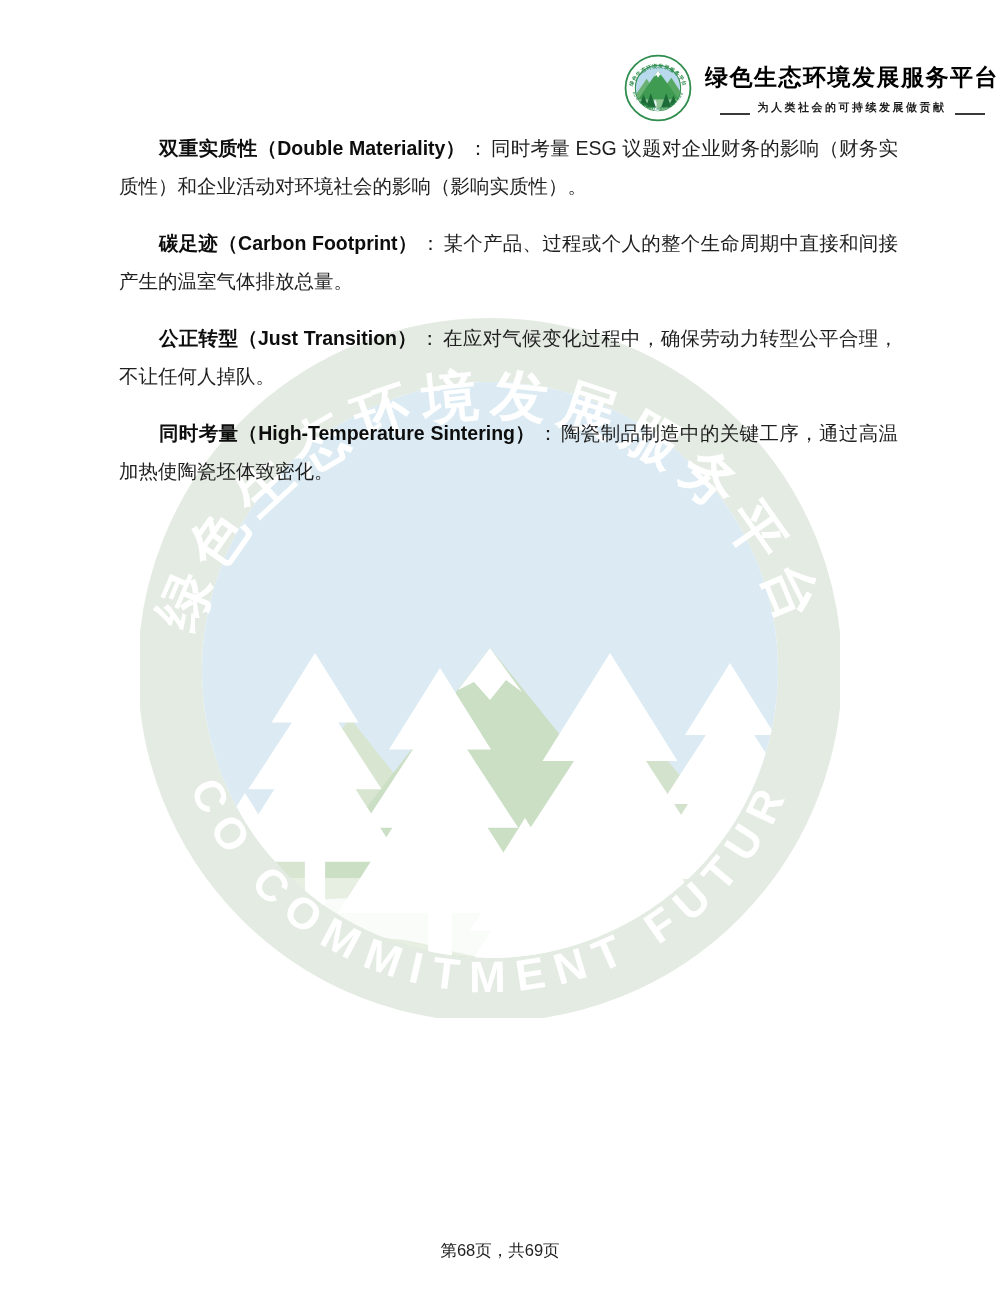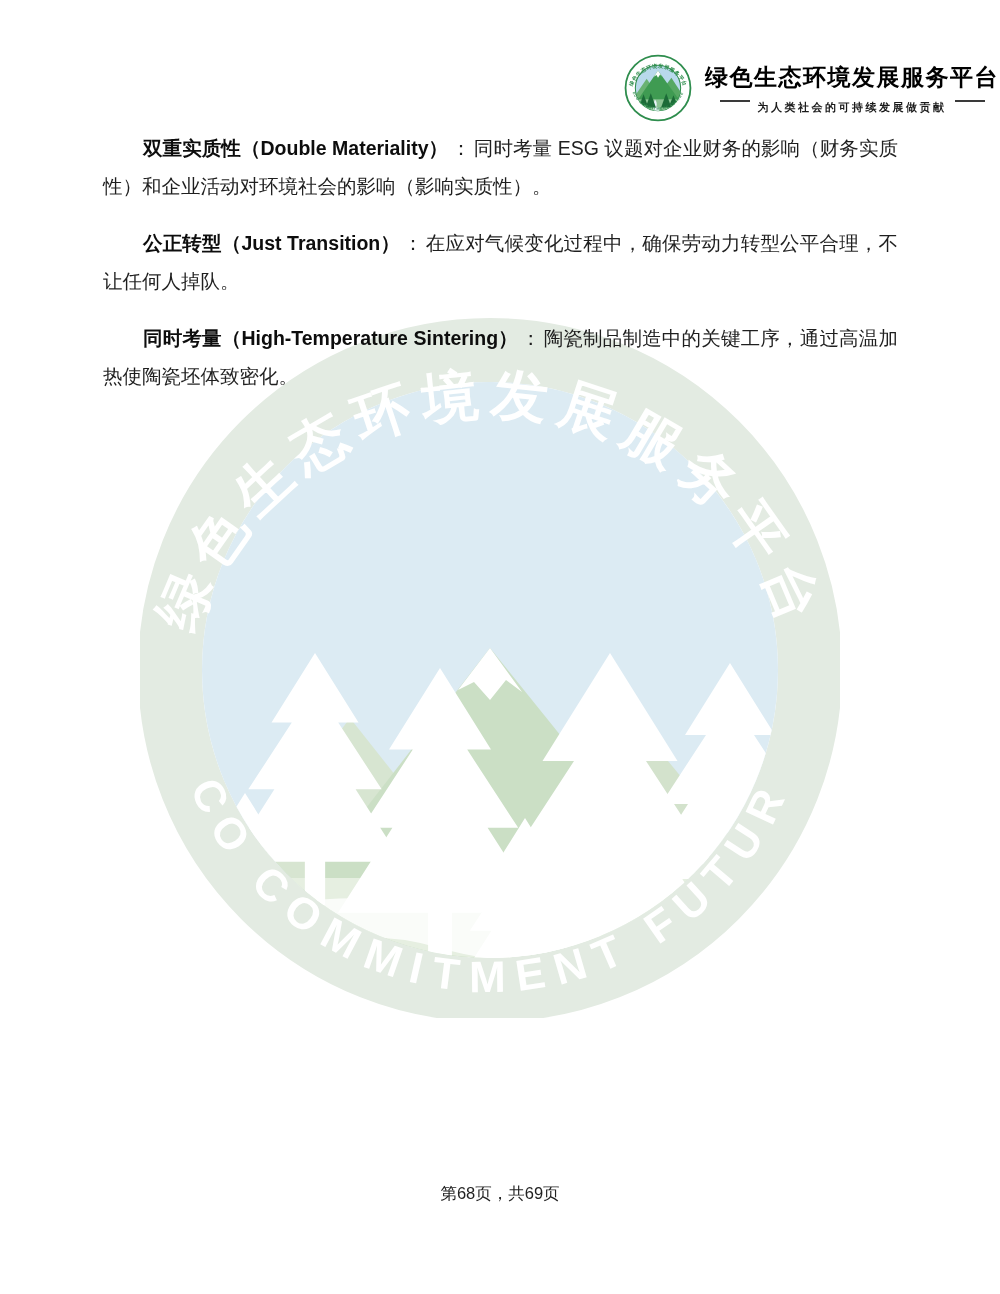--- a/index.html
+++ b/index.html
@@ -35,7 +35,7 @@
   }
   .brand-tagline{
     margin-top:7px;
-    display:flex;align-items:flex-start;gap:8px;
+    display:flex;align-items:flex-end;gap:8px;
     font-size:11px;font-weight:bold;color:#1a1a1a;
     letter-spacing:2.5px;white-space:nowrap;
   }

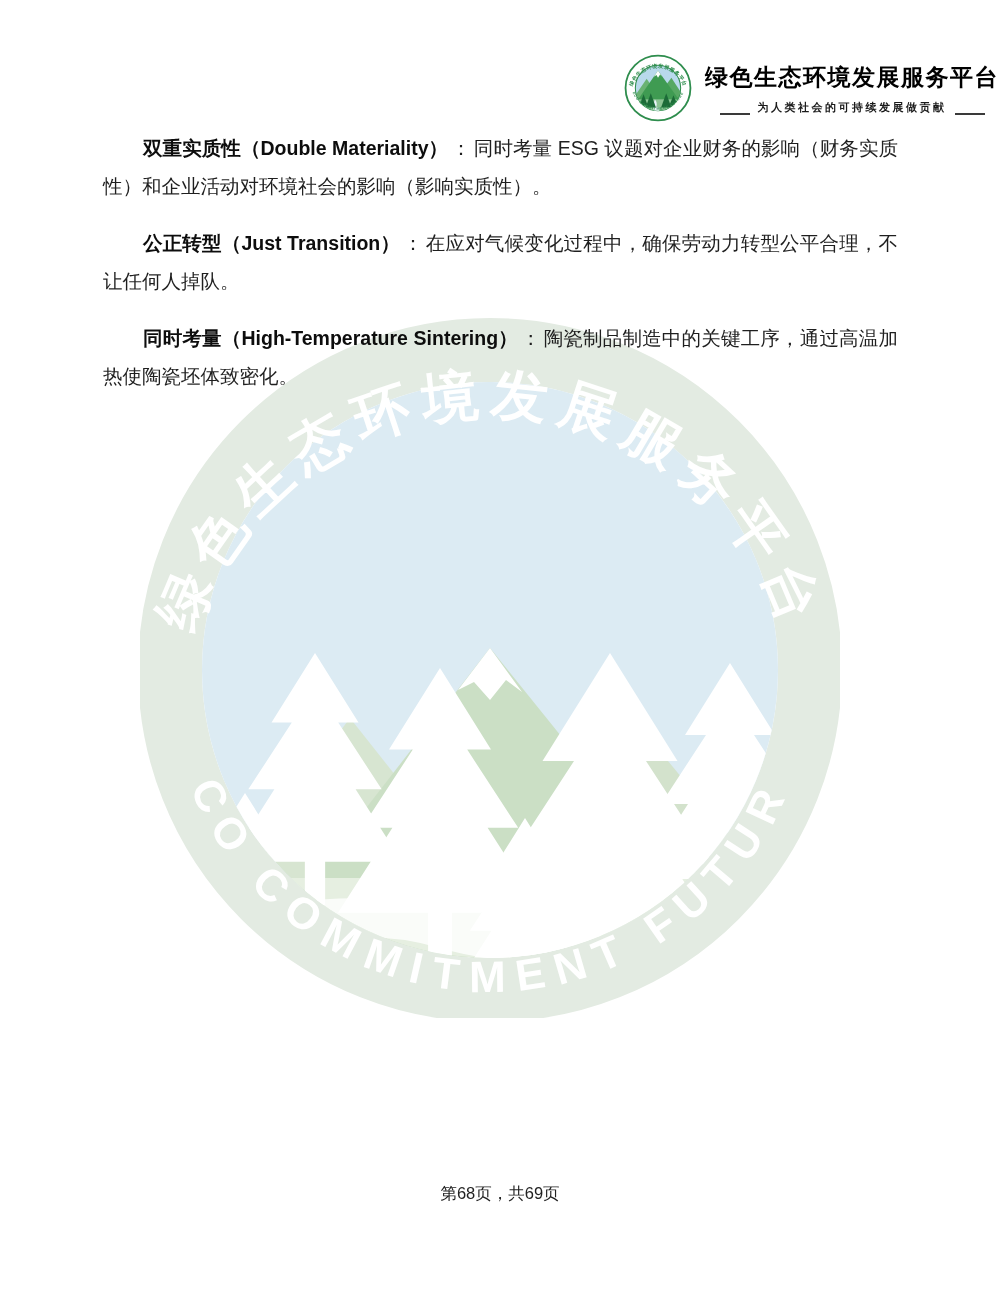--- a/index.html
+++ b/index.html
@@ -52,7 +52,7 @@
     text-align:justify;
   }
   .content p.entry{
-    margin:0 0 19px 0;
+    margin:0 0 19px 16px;
     text-indent:40px;
   }
   .content .term{font-weight:bold;color:#0d0d0d;}

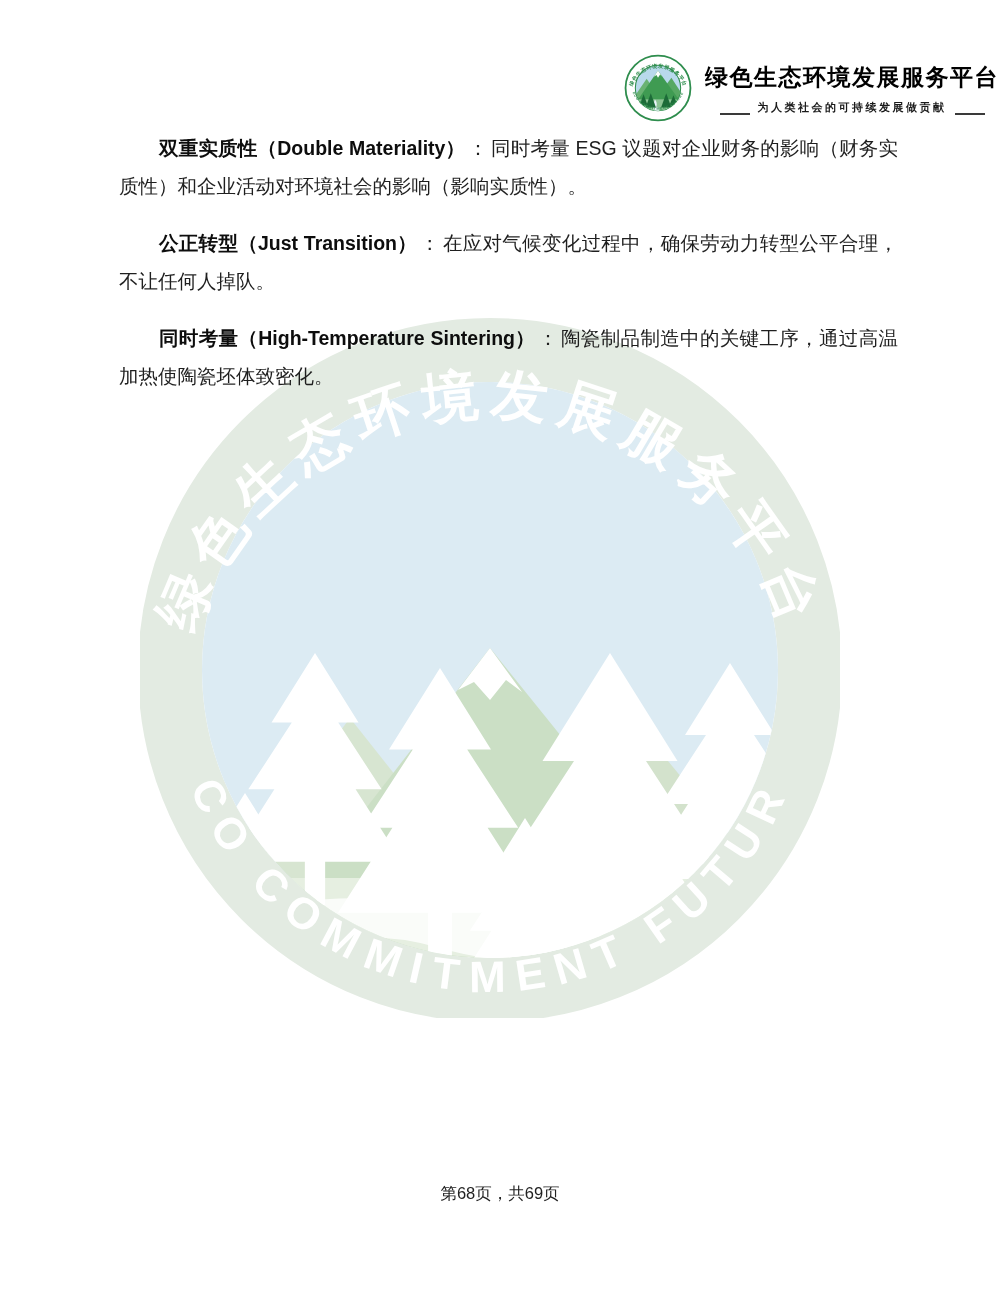--- a/index.html
+++ b/index.html
@@ -153,6 +153,7 @@
 
   <main class="content">
     <p class="entry"><span class="term">双重实质性（Double Materiality）</span><span class="sep">：</span><span>同时考量 ESG 议题对企业财务的影响（财务实质性）和企业活动对环境社会的影响（影响实质性）。</span></p>
+    <p class="entry"><span class="term">碳足迹（Carbon Footprint）</span><span class="sep">：</span><span>某个产品、过程或个人的整个生命周期中直接和间接产生的温室气体排放总量。</span></p>
     <p class="entry"><span class="term">公正转型（Just Transition）</span><span class="sep">：</span><span>在应对气候变化过程中，确保劳动力转型公平合理，不让任何人掉队。</span></p>
     <p class="entry"><span class="term">同时考量（High-Temperature Sintering）</span><span class="sep">：</span><span>陶瓷制品制造中的关键工序，通过高温加热使陶瓷坯体致密化。</span></p>
   </main>

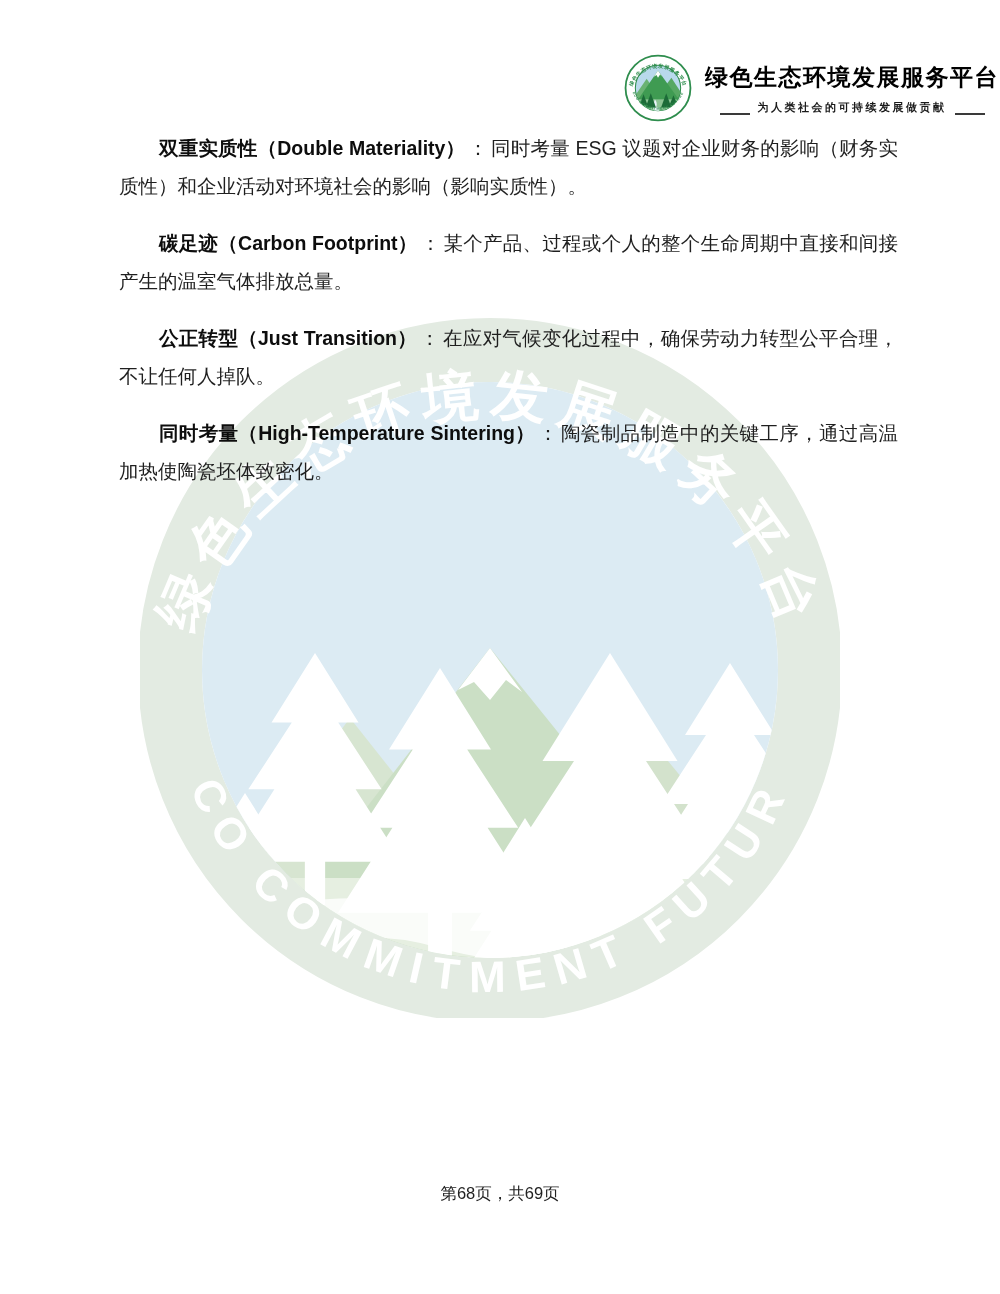--- a/index.html
+++ b/index.html
@@ -60,7 +60,7 @@
   
   .footer{
     position:absolute;
-    left:0;top:1183px;width:100%;
+    left:0;top:1240px;width:100%;
     text-align:center;
     font-size:16.5px;color:#222;
   }

